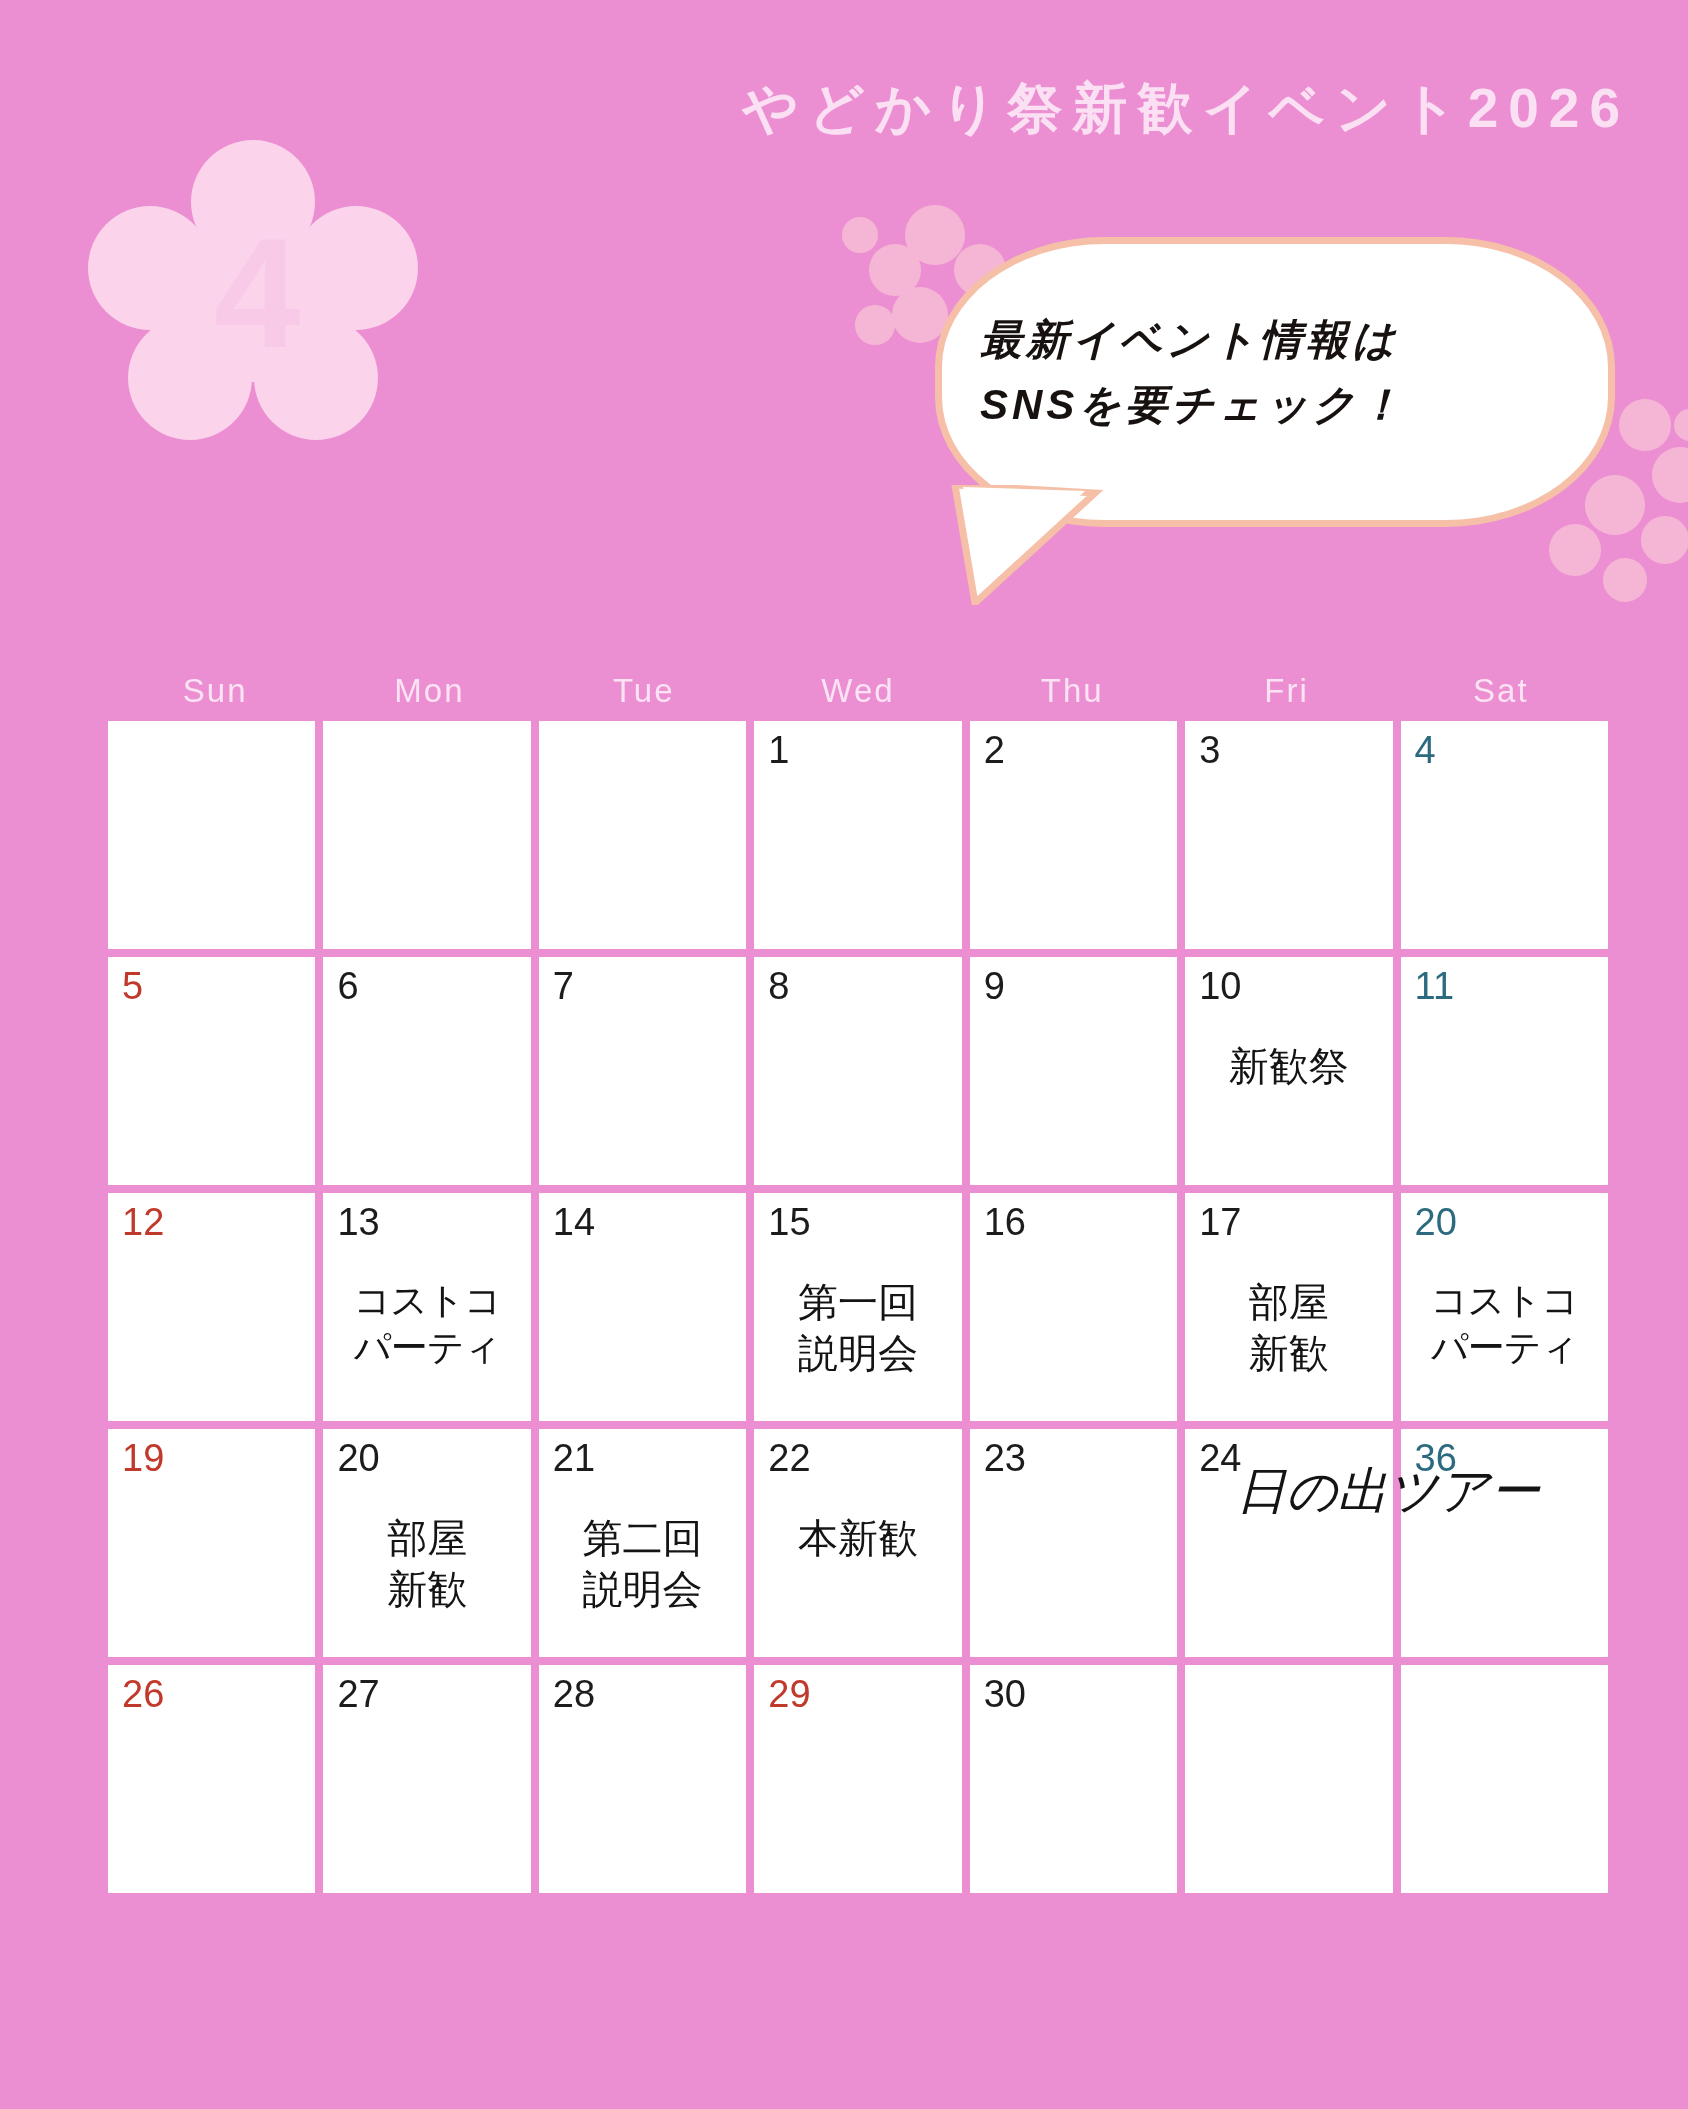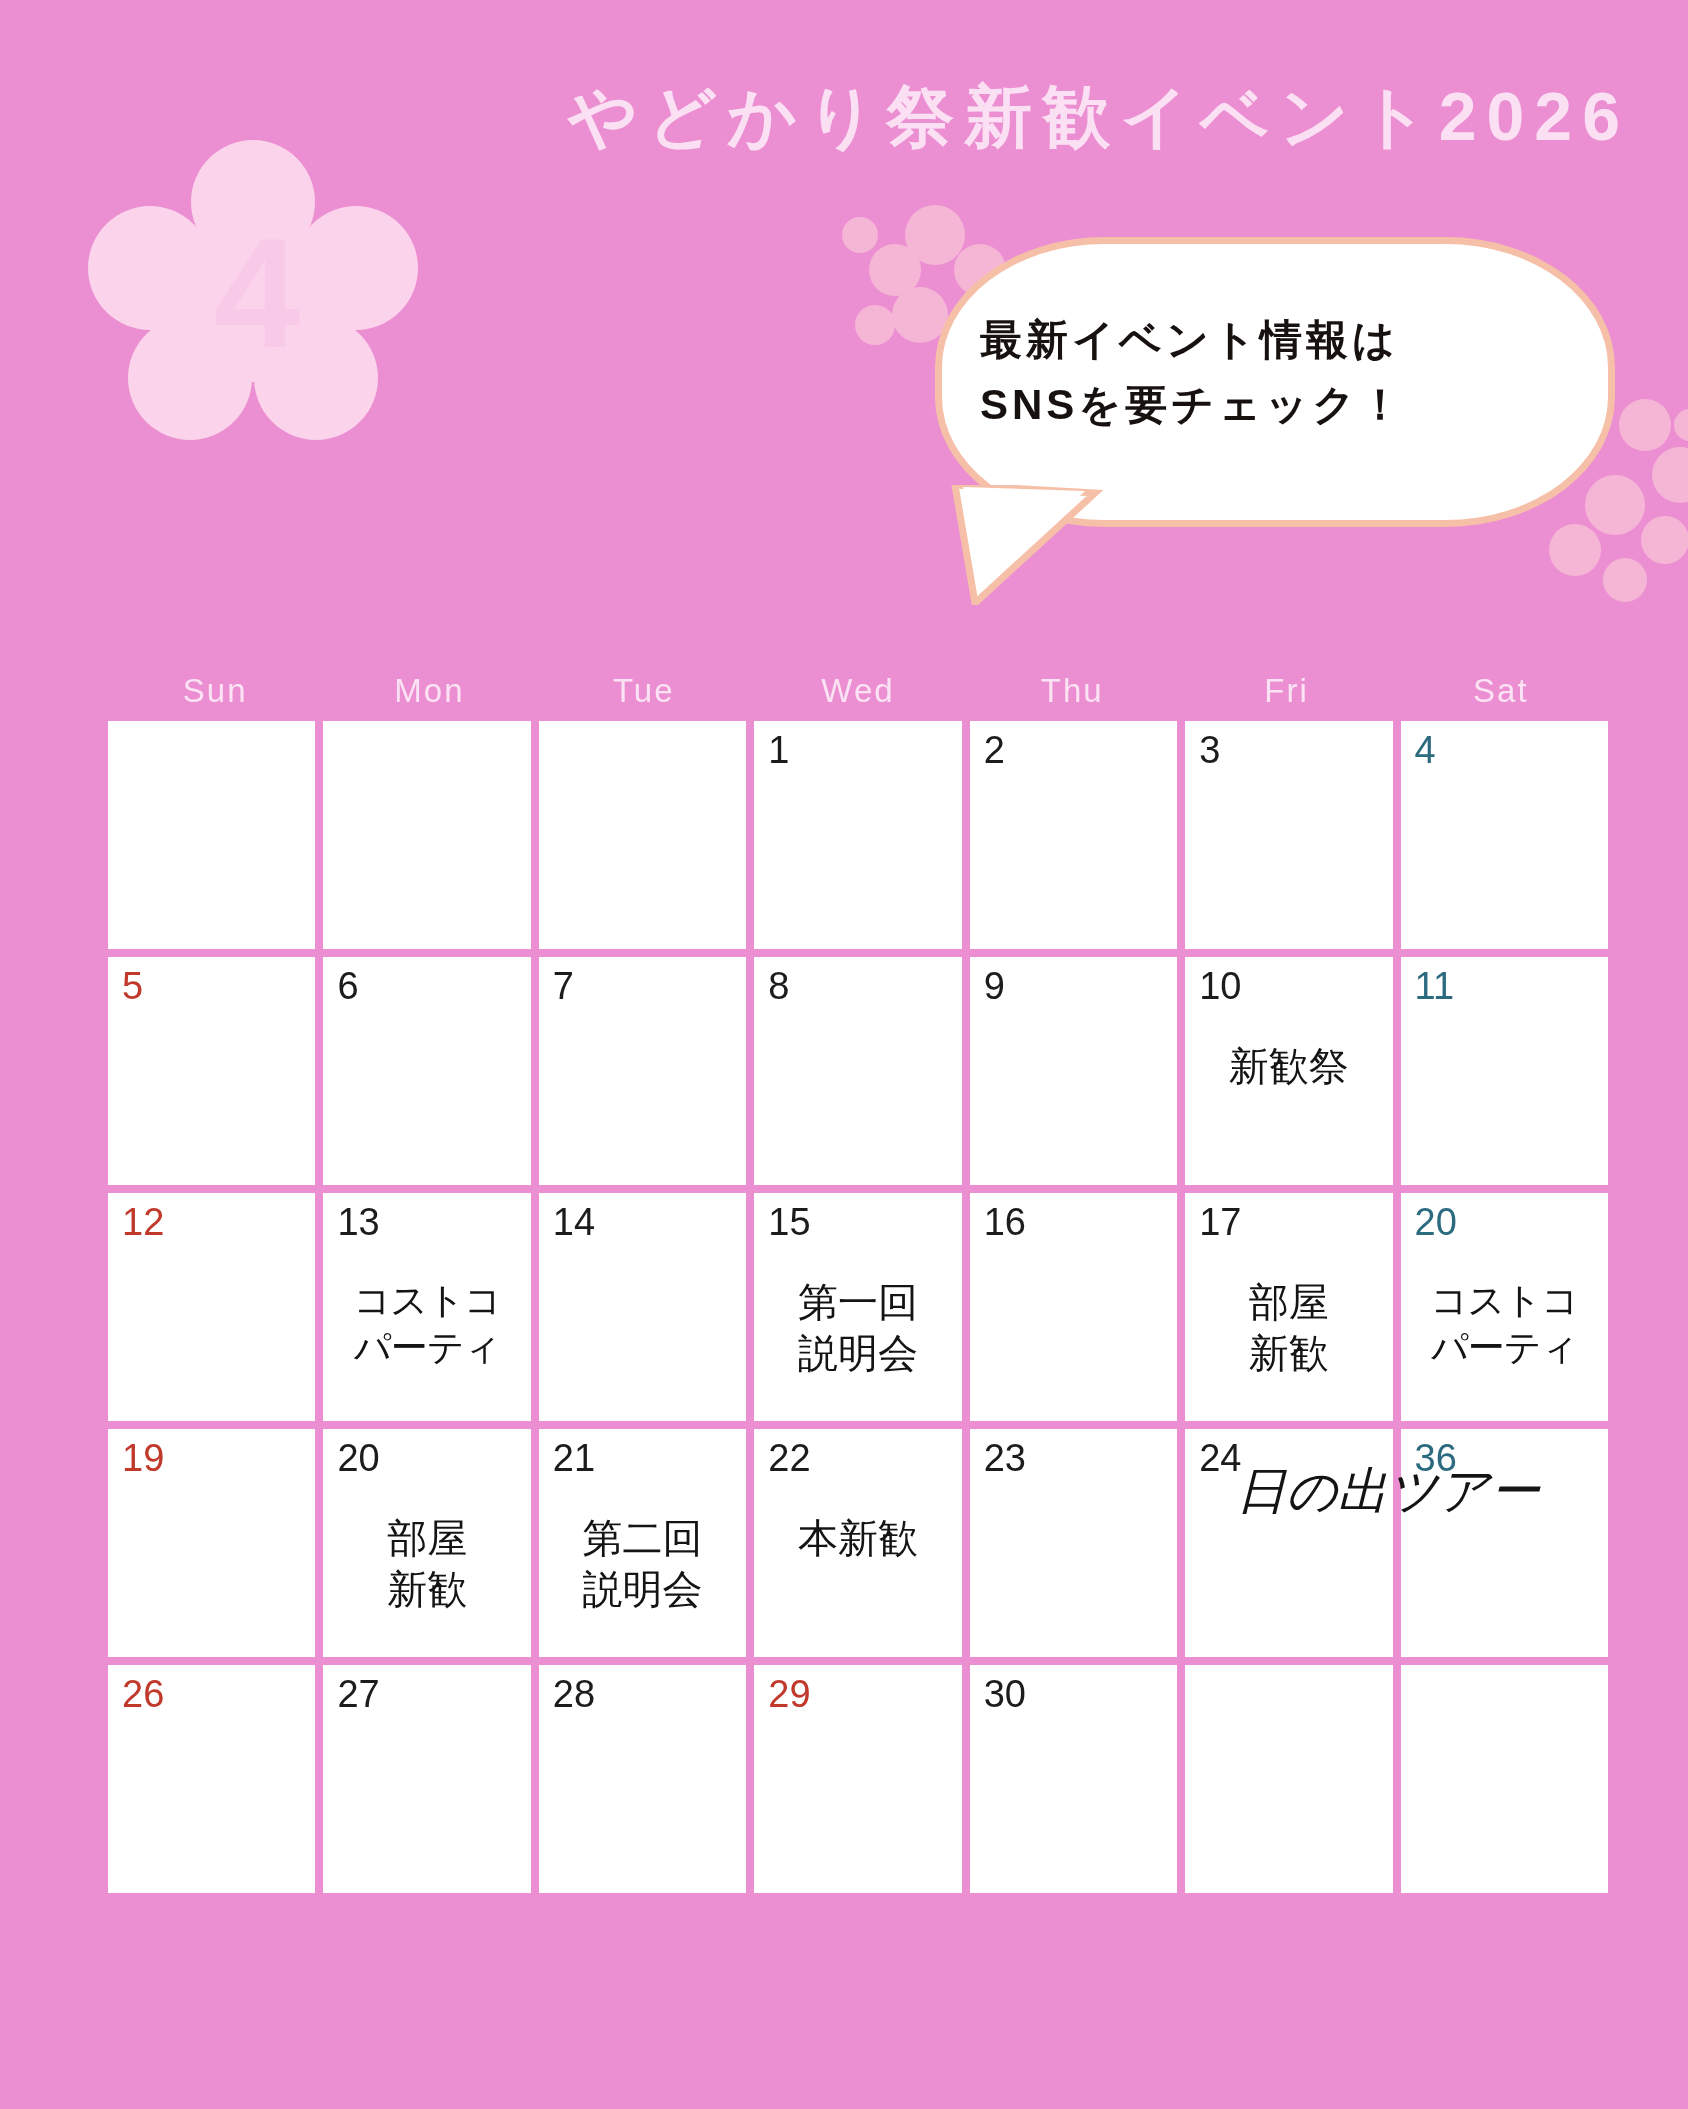--- a/index.html
+++ b/index.html
@@ -18,7 +18,7 @@
     position: absolute;
     top: 72px;
     right: 58px;
-    font-size: 68px;
+    font-size: 55px;
     letter-spacing: 10px;
     color: #fbe0f3;
     font-weight: bold;

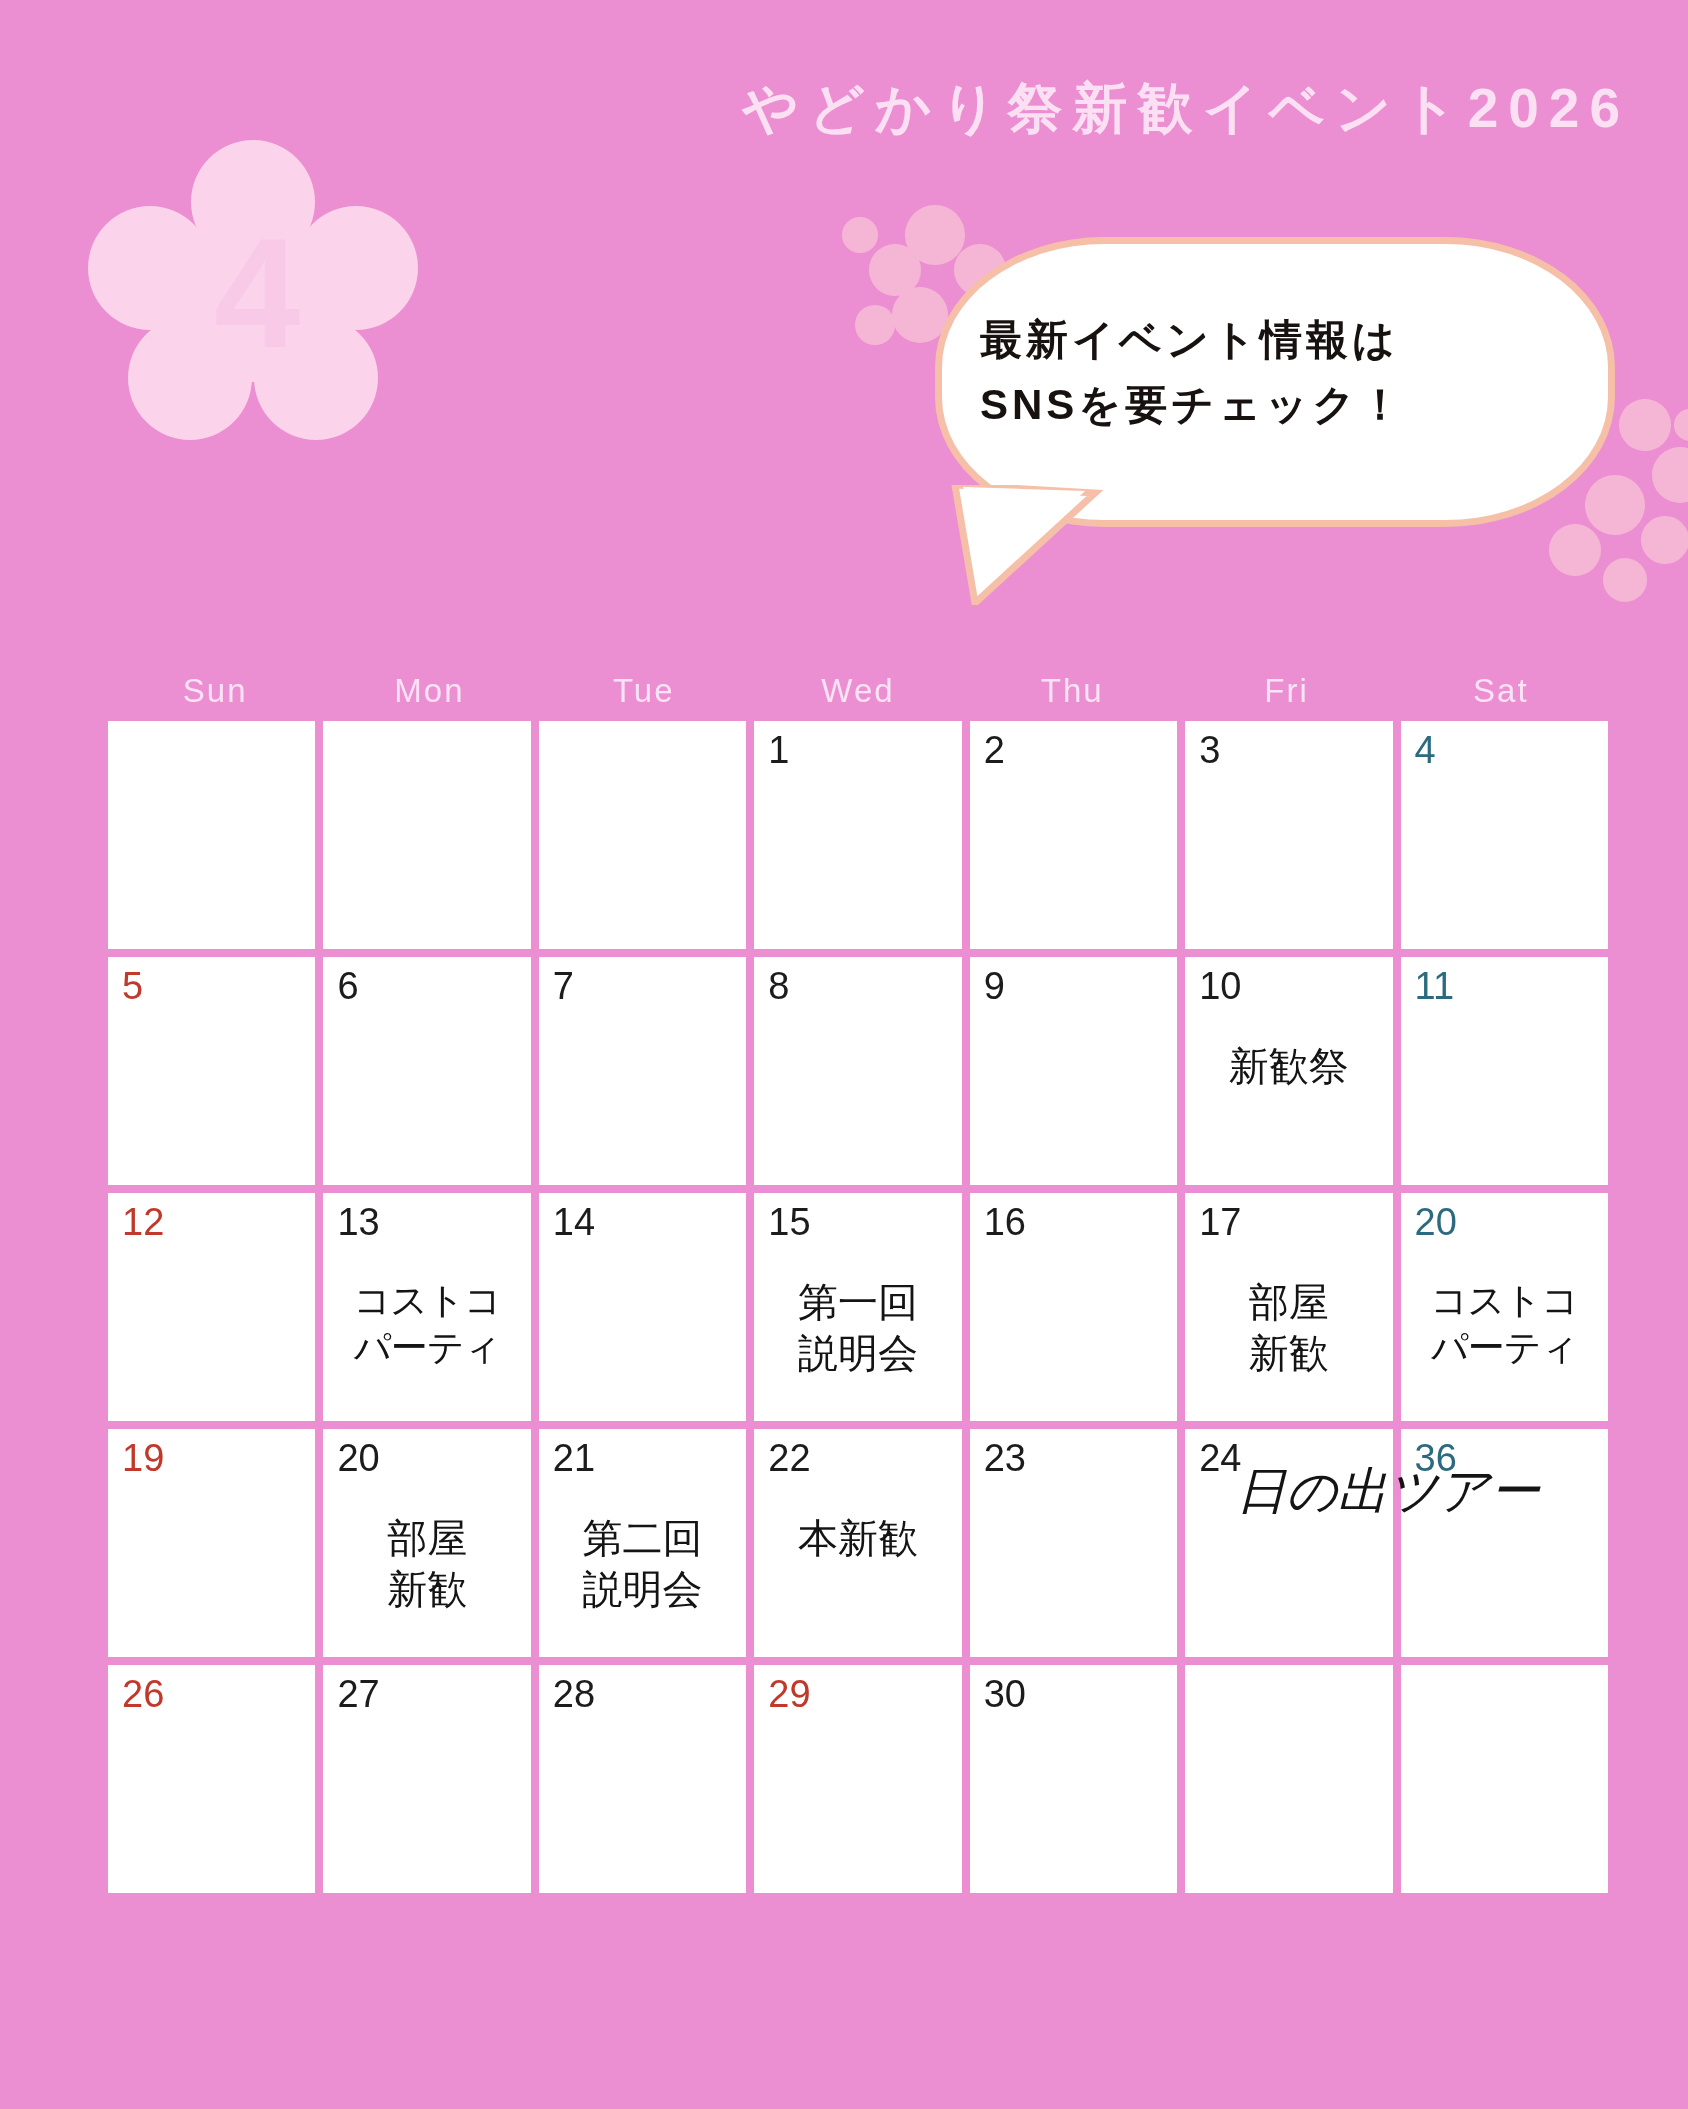--- a/index.html
+++ b/index.html
@@ -87,6 +87,7 @@
     letter-spacing: 4px;
     color: #17120f;
     font-weight: bold;
+    font-style: italic;
   }
   .bubble-text div { white-space: nowrap; }
 

